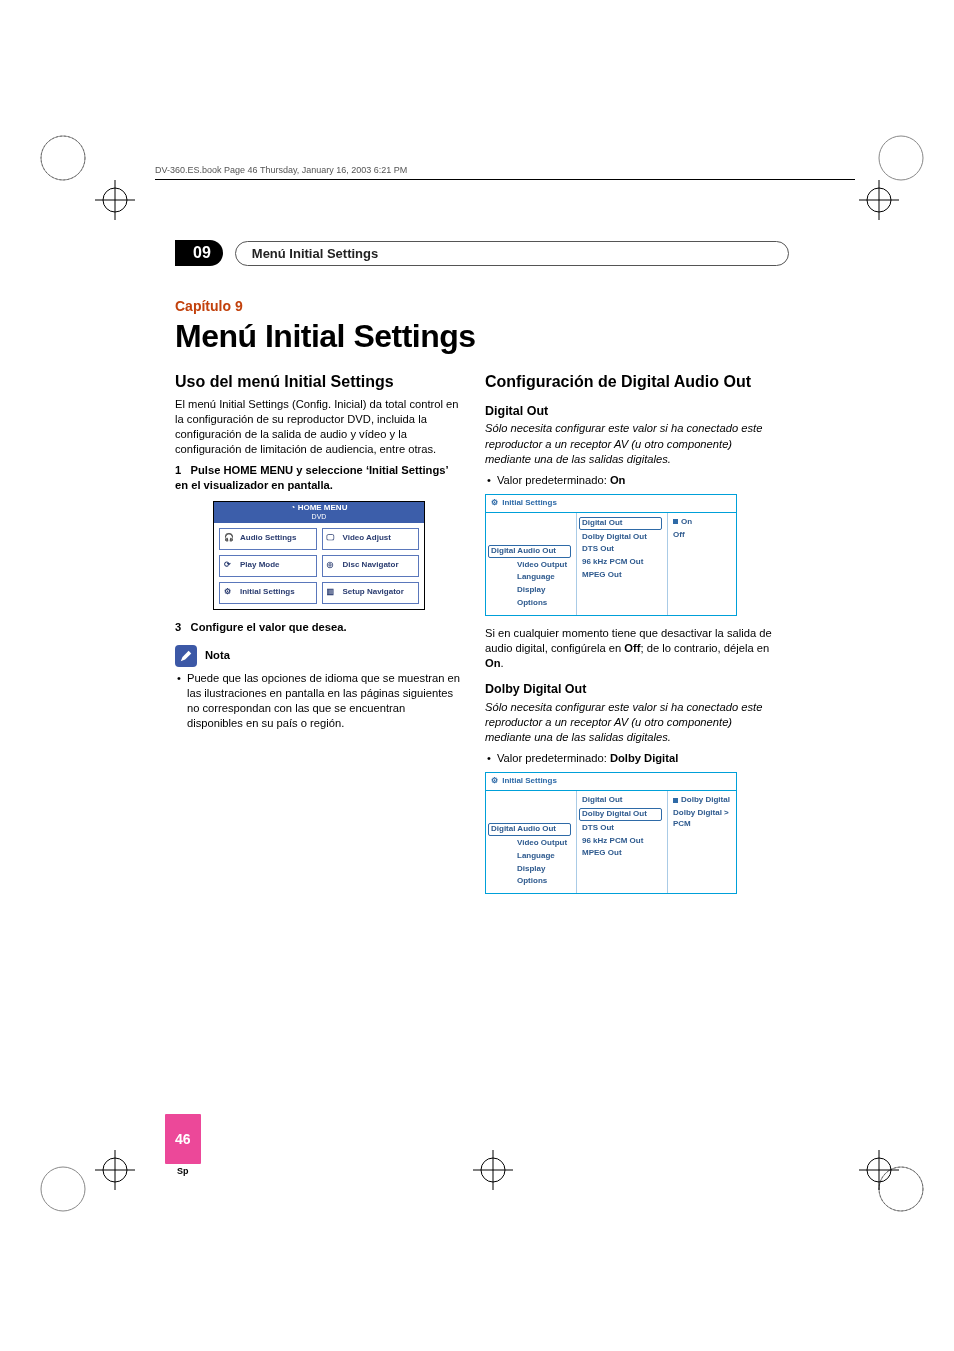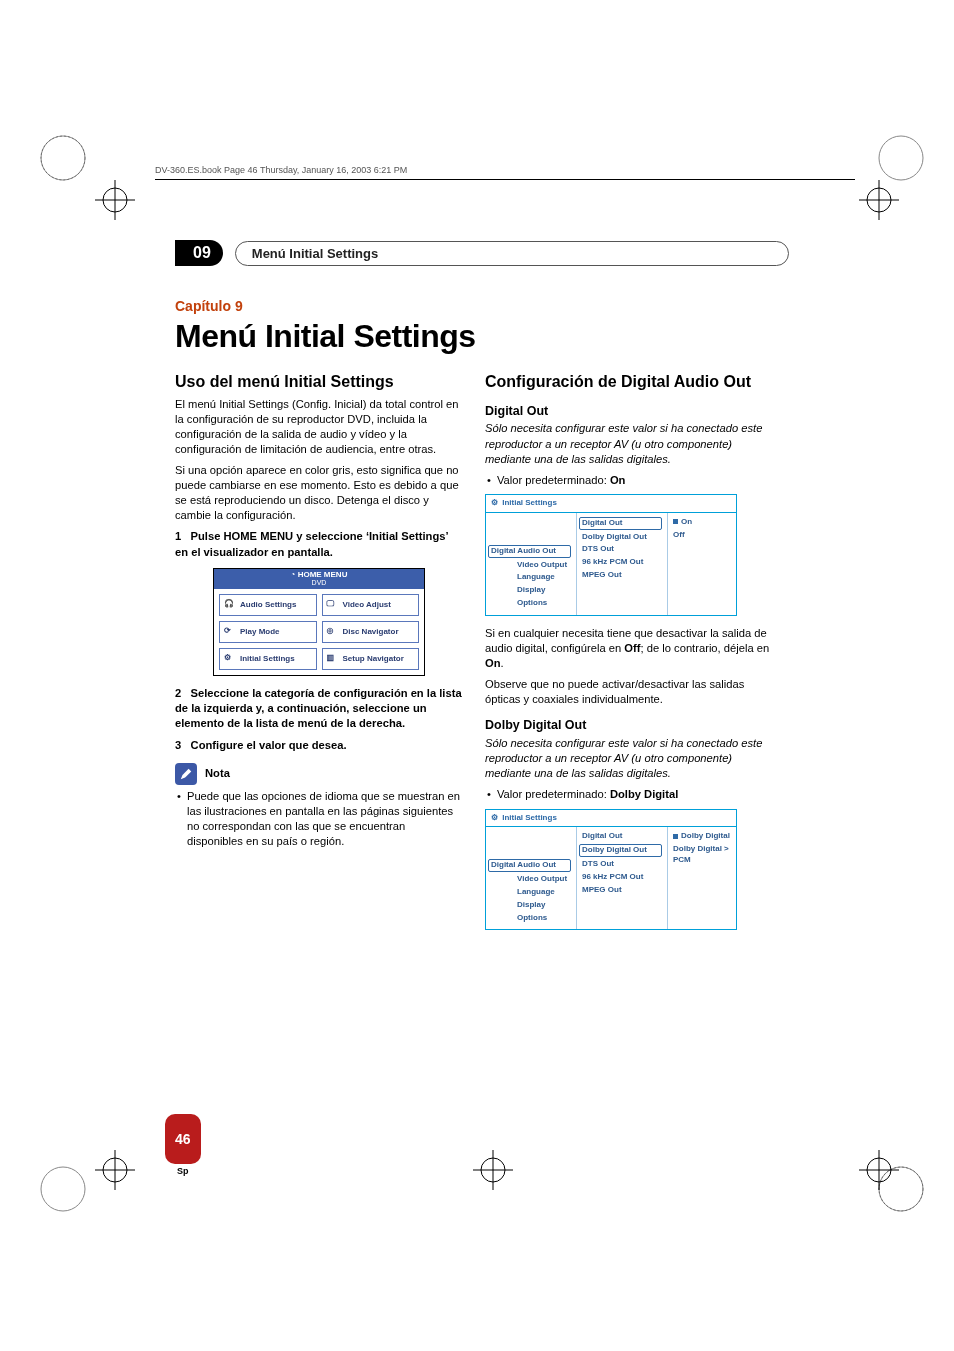--- a/index.html
+++ b/index.html
@@ -119,7 +119,6 @@
       <div class="col">
         <p class="h-sec">Uso del menú Initial Settings</p>
         <p>El menú Initial Settings (Config. Inicial) da total control en la configuración de su reproductor DVD, incluida la configuración de la salida de audio y vídeo y la configuración de limitación de audiencia, entre otras.</p>
-        <p>Si una opción aparece en color gris, esto significa que no puede cambiarse en ese momento. Esto es debido a que se está reproduciendo un disco. Detenga el disco y cambie la configuración.</p>
         <p class="step"><span>1</span>&nbsp;&nbsp;&nbsp;<span>Pulse HOME MENU y seleccione ‘Initial Settings’ en el visualizador en pantalla.</span></p>
 
         <div class="home-menu">

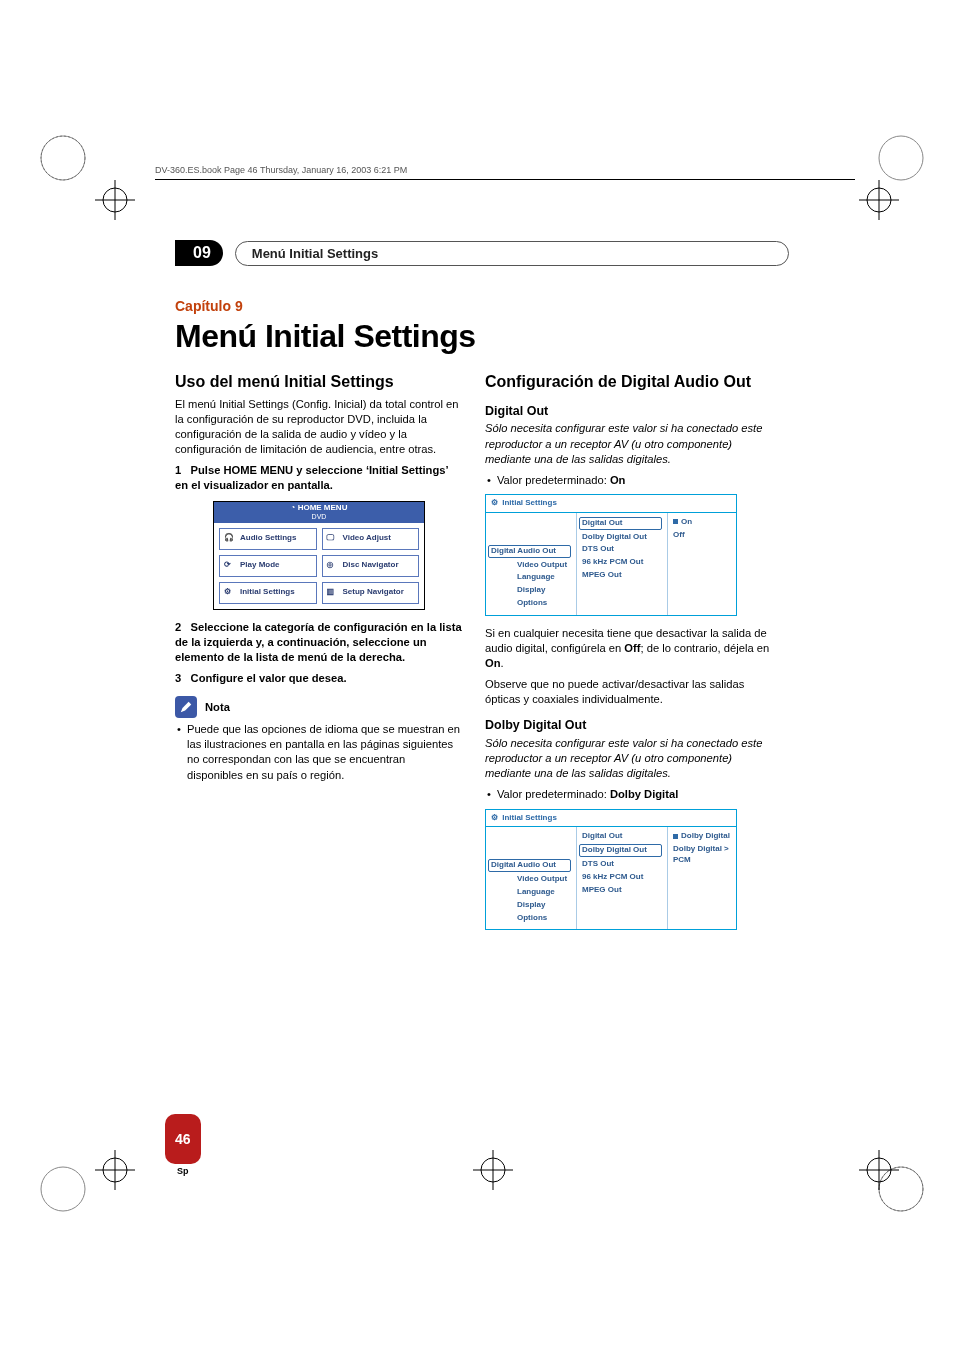--- a/index.html
+++ b/index.html
@@ -154,7 +154,6 @@
           </div>
         </div>
 
-        <p class="step"><span>2</span>&nbsp;&nbsp;&nbsp;<span>Seleccione la categoría de configuración en la lista de la izquierda y, a continuación, seleccione un elemento de la lista de menú de la derecha.</span></p>
         <p class="step"><span>3</span>&nbsp;&nbsp;&nbsp;<span>Configure el valor que desea.</span></p>
 
         <div class="note-row">

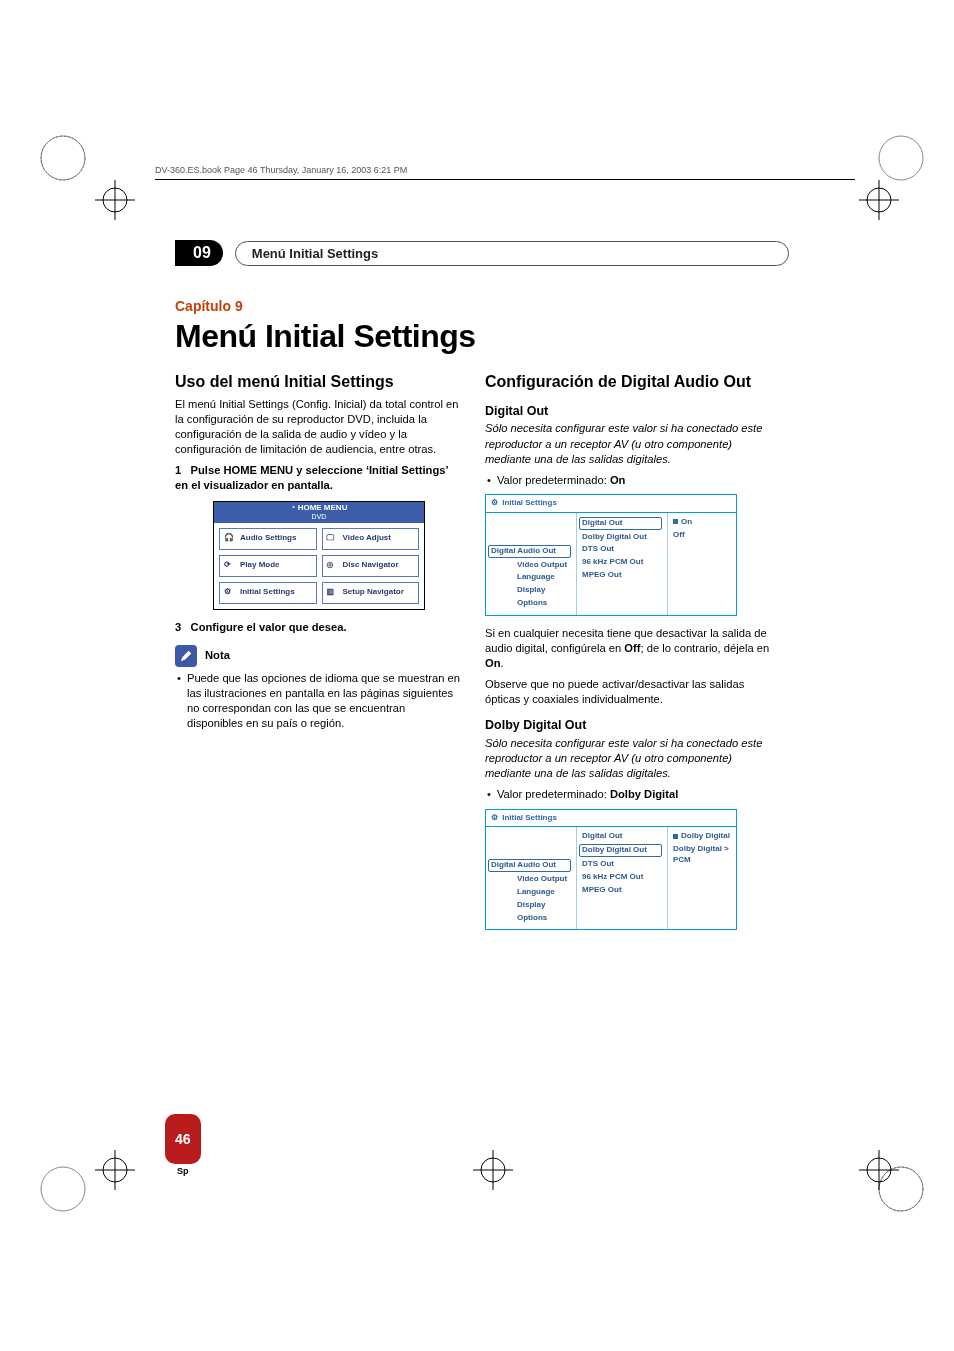--- a/index.html
+++ b/index.html
@@ -205,7 +205,7 @@
           </div>
         </div>
 
-        <p><span>Si en cualquier necesita tiene que desactivar la salida de audio digital, configúrela en </span><span class="bold">Off</span><span>; de lo contrario, déjela en </span><span class="bold">On</span>.</p>
+        <p><span>Si en cualquier momento tiene que desactivar la salida de audio digital, configúrela en </span><span class="bold">Off</span><span>; de lo contrario, déjela en </span><span class="bold">On</span>.</p>
         <p>Observe que no puede activar/desactivar las salidas ópticas y coaxiales individualmente.</p>
 
         <p class="h-sub">Dolby Digital Out</p>

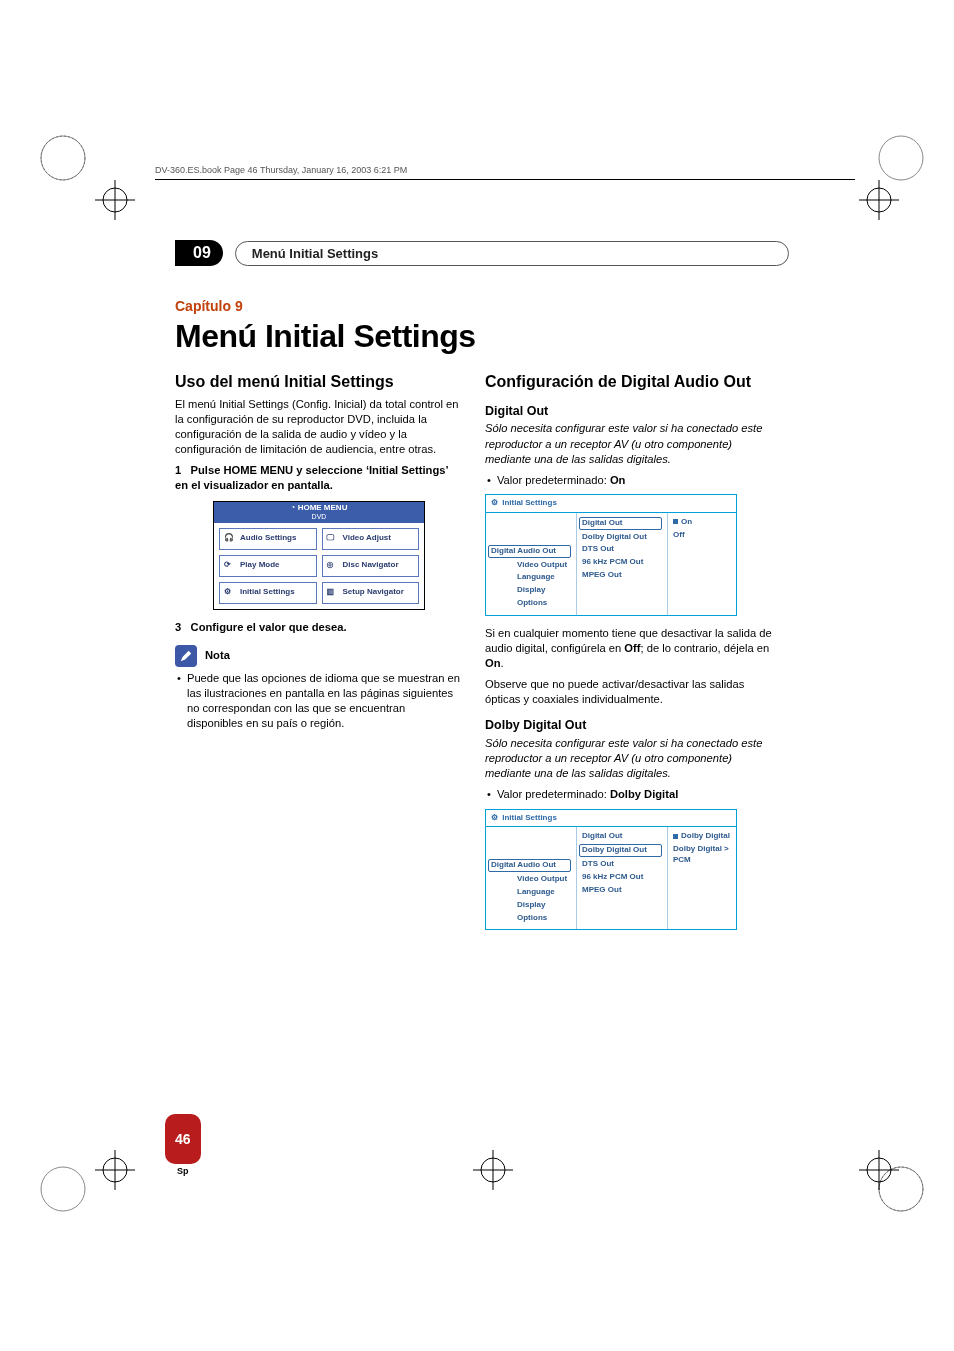--- a/index.html
+++ b/index.html
@@ -206,7 +206,6 @@
         </div>
 
         <p><span>Si en cualquier momento tiene que desactivar la salida de audio digital, configúrela en </span><span class="bold">Off</span><span>; de lo contrario, déjela en </span><span class="bold">On</span>.</p>
-        <p>Observe que no puede activar/desactivar las salidas ópticas y coaxiales individualmente.</p>
 
         <p class="h-sub">Dolby Digital Out</p>
         <p class="italic">Sólo necesita configurar este valor si ha conectado este reproductor a un receptor AV (u otro componente) mediante una de las salidas digitales.</p>

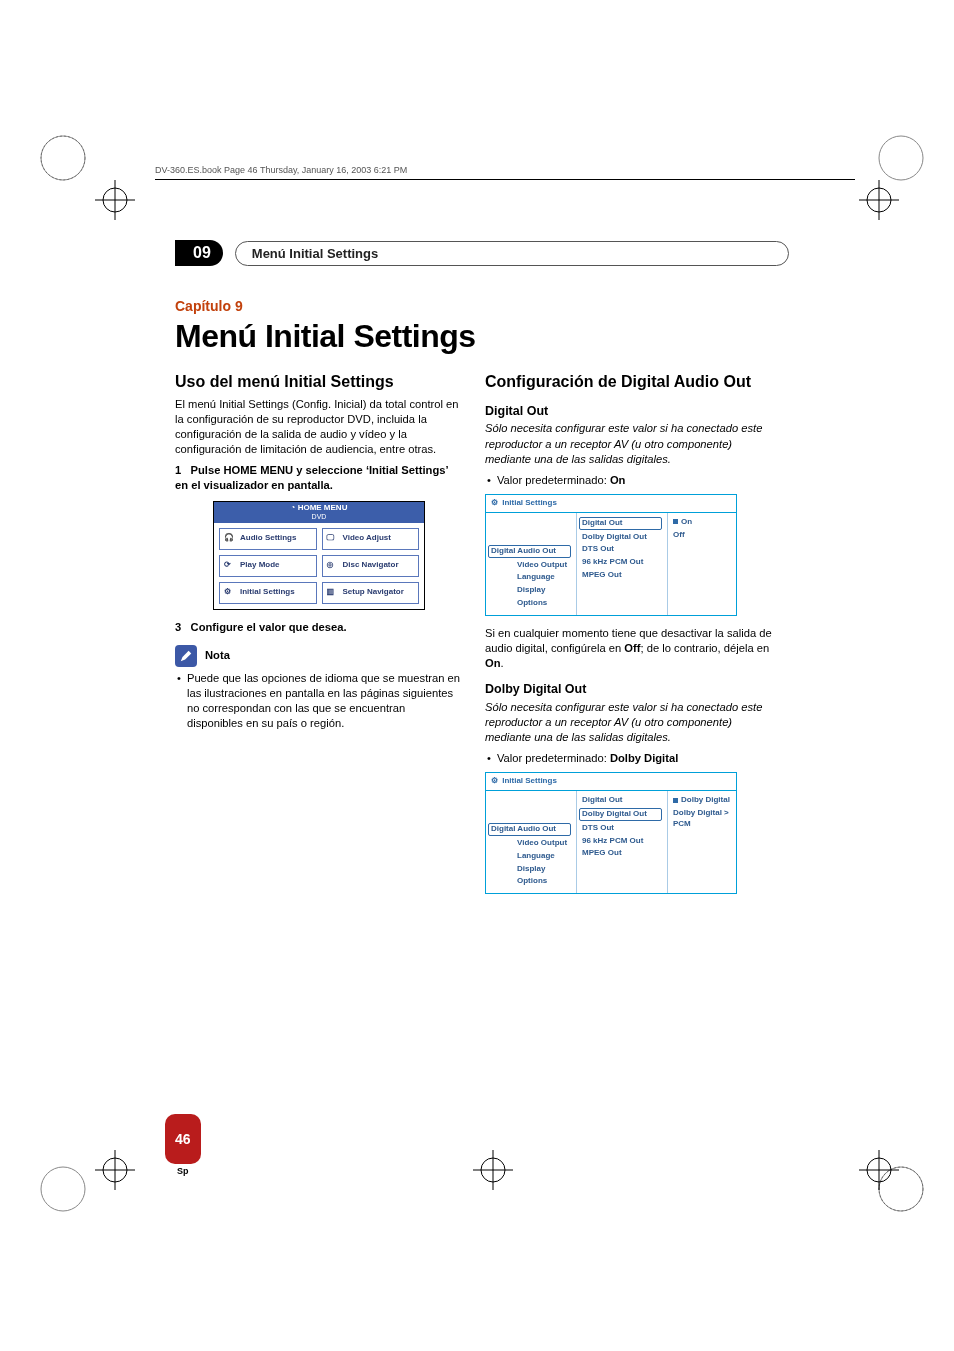--- a/index.html
+++ b/index.html
@@ -51,7 +51,7 @@
   .settings-right div { margin-bottom:2px; color:#2e5a8e; font-weight:bold; }
   .sq { display:inline-block; width:5px; height:5px; background:#2e6aa7; margin-right:3px; vertical-align:middle; }
   .page-num { position:absolute; left:150px; top:1114px; }
-  .page-num .badge { background:#b91c1c; color:#fff; font-weight:bold; font-size:14px; padding:17px 10px; border-radius:10px; display:inline-block; }
+  .page-num .badge { background:#ec4899; color:#fff; font-weight:bold; font-size:14px; padding:17px 10px; border-radius:1px; display:inline-block; }
   .page-num .sp { font-size:9px; font-weight:bold; text-align:center; margin-top:2px; }
   .reg-tl, .reg-tr, .reg-bl, .reg-br { position:absolute; }
   .reg-tl { left:20px; top:130px; } .reg-tr { right:10px; top:130px; }

